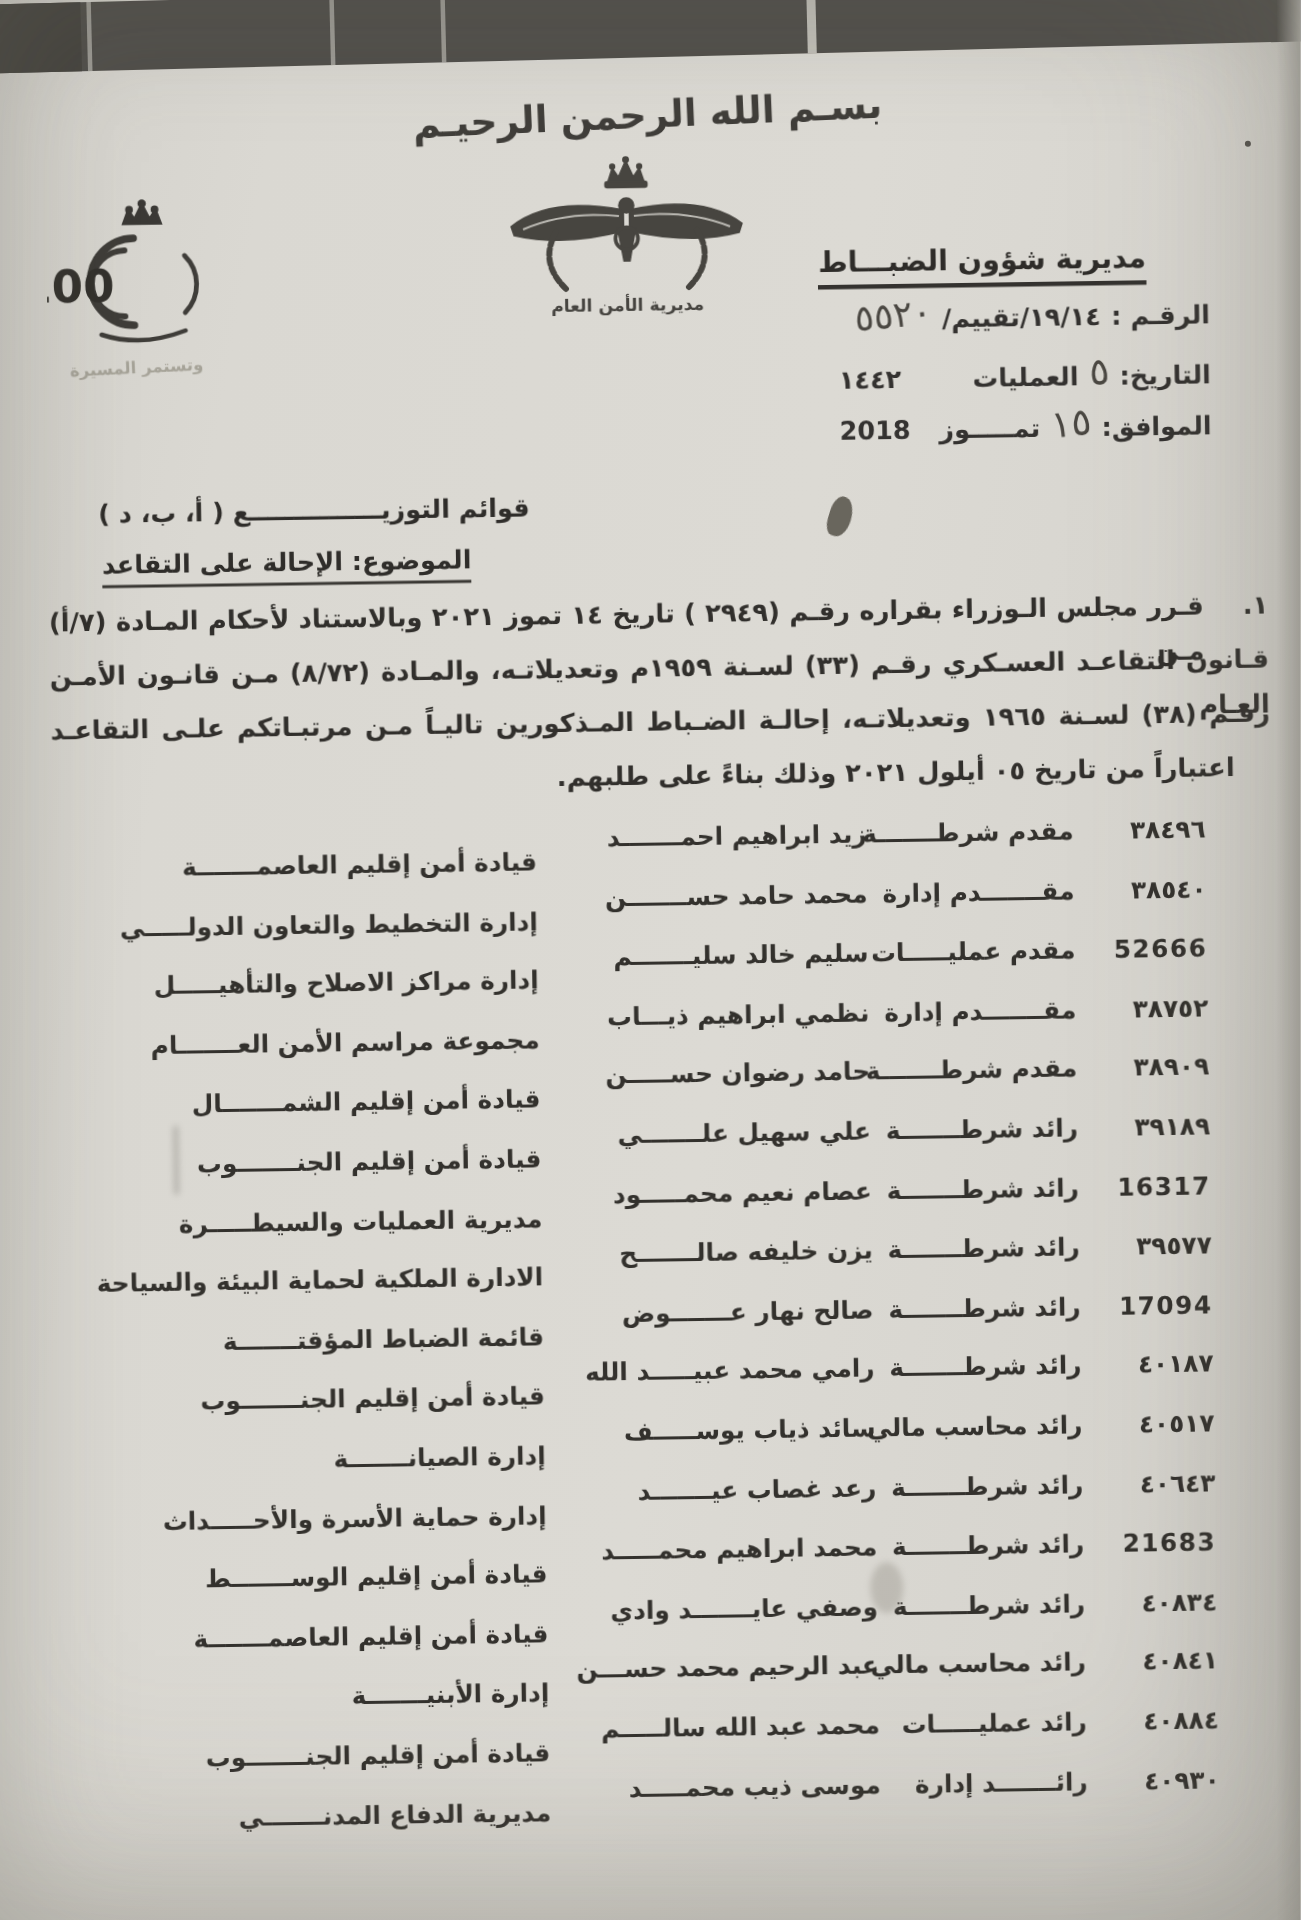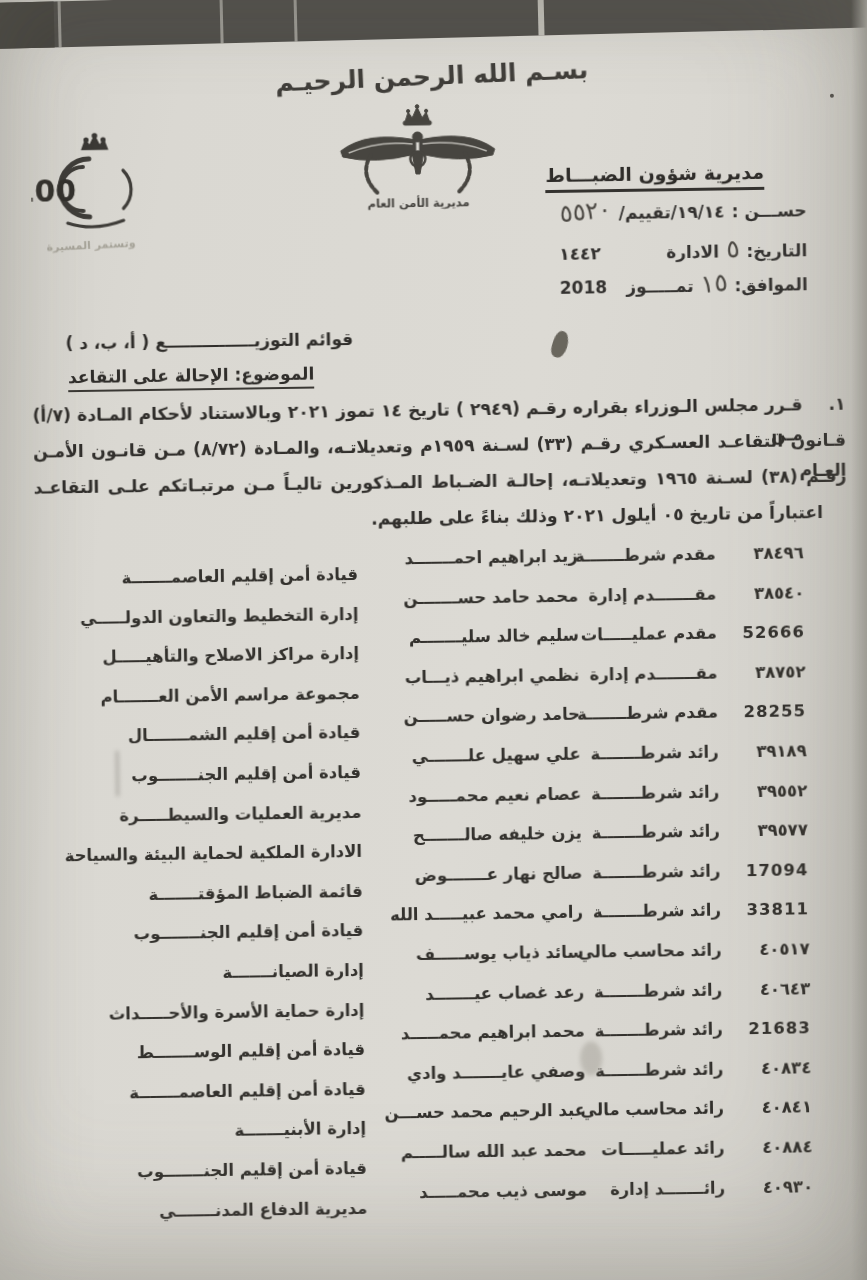--- a/index.html
+++ b/index.html
@@ -148,7 +148,7 @@
     <div class="office-title">مديرية شؤون الضبـــاط</div>
 
     <div class="meta ref">
-      <span class="lbl">حســـن :</span>
+      <span class="lbl">الرقـم :</span>
       <span class="printed">١٩/١٤/تقييم/</span>
       <span class="hand">٥٥٢٠</span>
     </div>

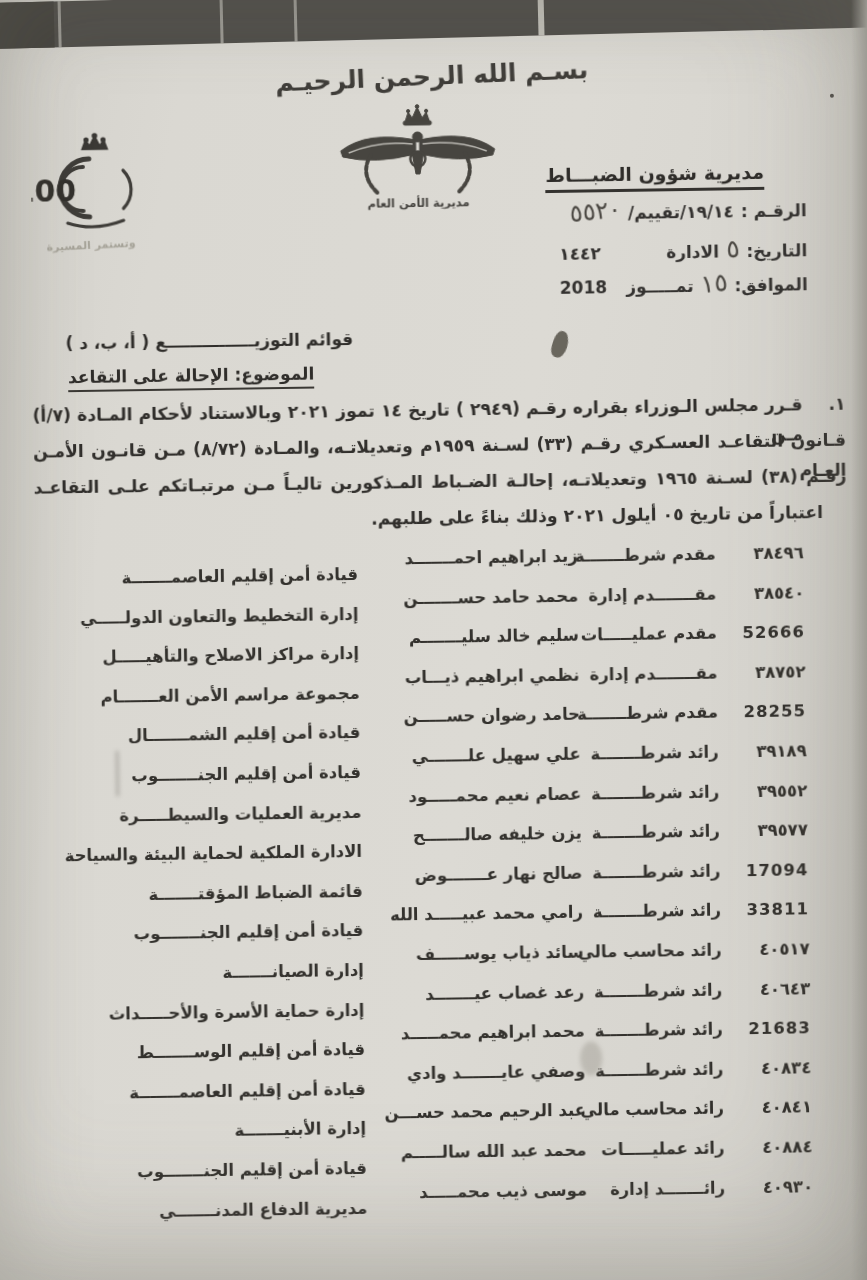--- a/index.html
+++ b/index.html
@@ -156,7 +156,7 @@
     <div class="meta date">
       <span class="lbl">التاريخ:</span>
       <span class="hand day">٥</span>
-      <span>الادارة</span>
+      <span>العمليات</span>
       <span class="push">١٤٤٢</span>
     </div>
 

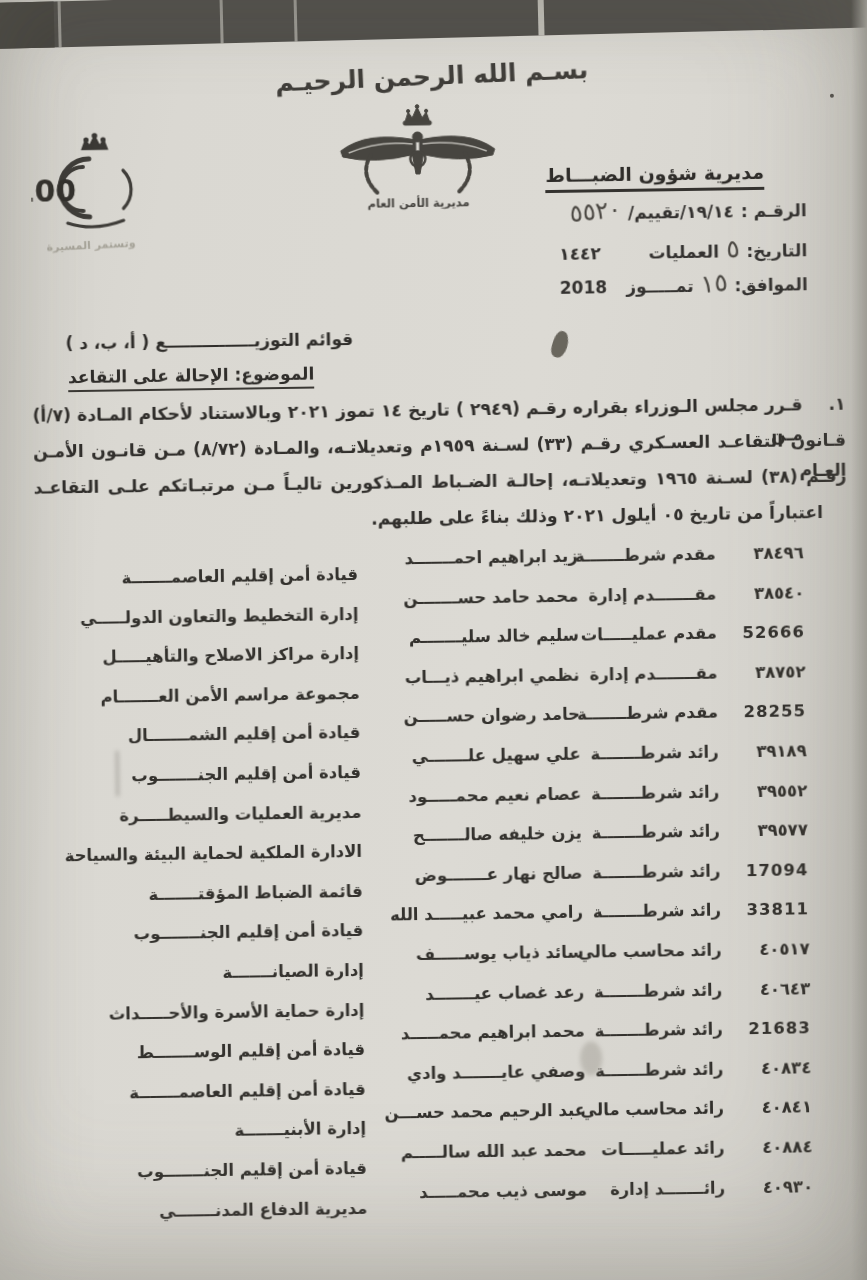--- a/index.html
+++ b/index.html
@@ -214,7 +214,7 @@
   </div>
 
   <div class="o-row">
-    <span class="c num">28255</span>
+    <span class="c num">٣٨٩٠٩</span>
     <span class="c rank">مقدم شرطـــــــة</span>
     <span class="c name">حامد رضوان حســـــن</span>
     <span class="c unit">قيادة أمن إقليم الشمـــــــال</span>

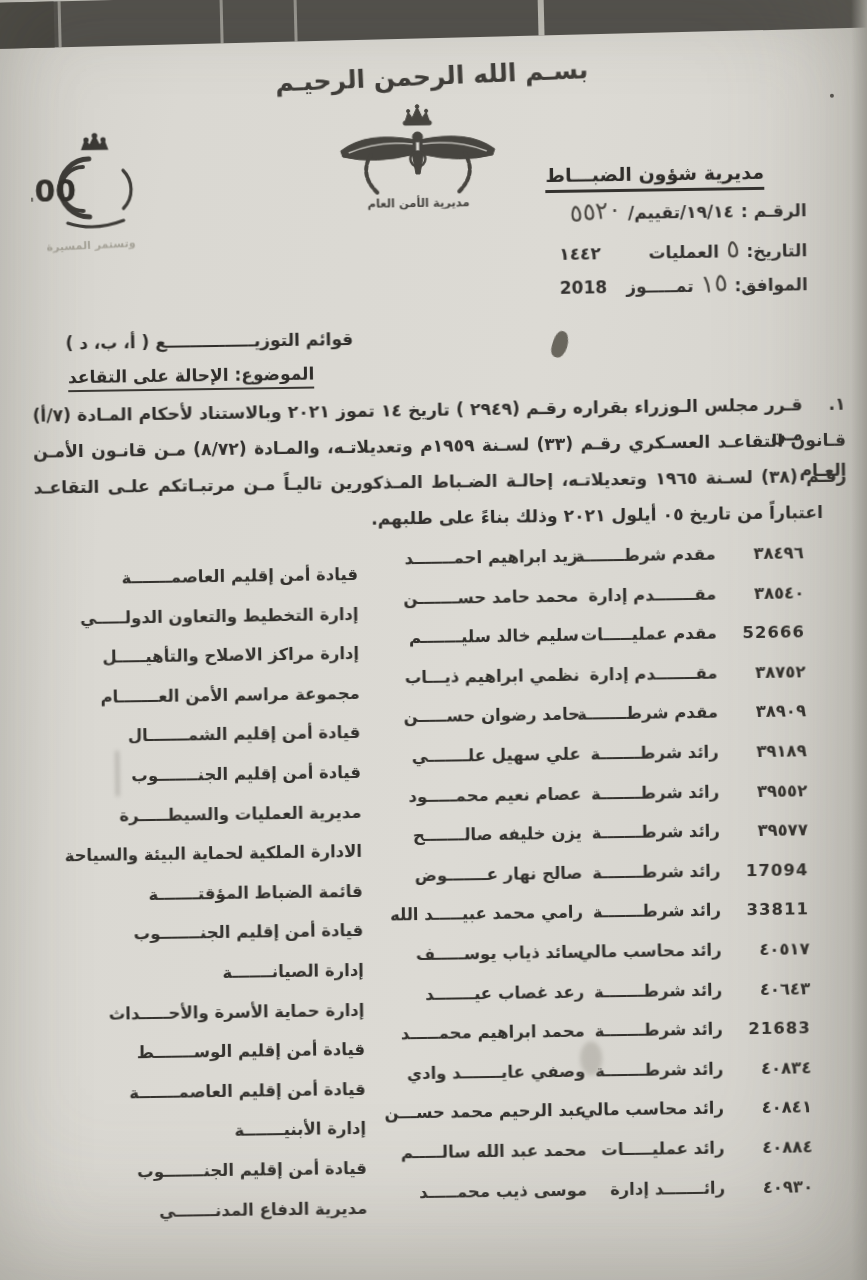--- a/index.html
+++ b/index.html
@@ -228,7 +228,7 @@
   </div>
 
   <div class="o-row">
-    <span class="c num">٣٩٥٥٢</span>
+    <span class="c num">16317</span>
     <span class="c rank">رائد شرطـــــــة</span>
     <span class="c name">عصام نعيم محمـــــود</span>
     <span class="c unit">مديرية العمليات والسيطـــــرة</span>

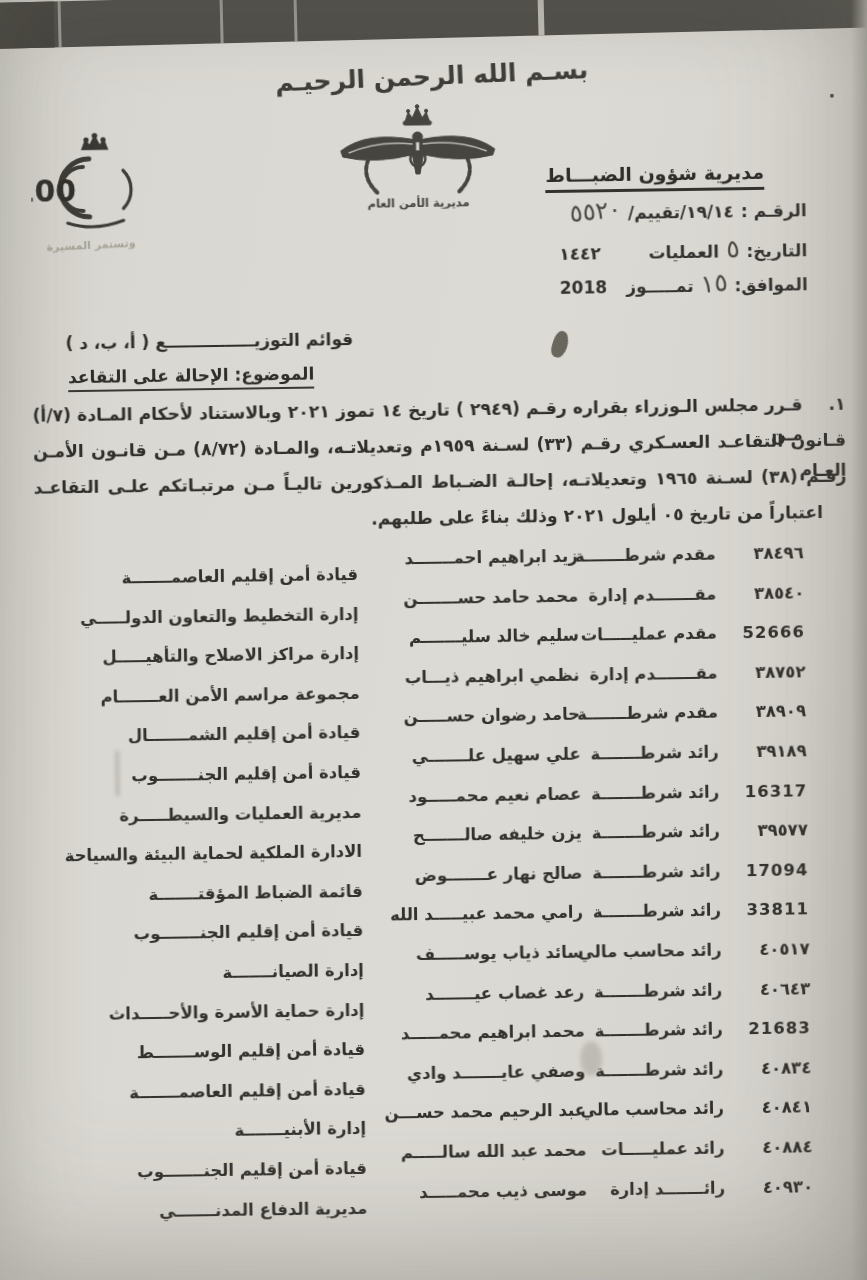--- a/index.html
+++ b/index.html
@@ -249,7 +249,7 @@
   </div>
 
   <div class="o-row">
-    <span class="c num">33811</span>
+    <span class="c num">٤٠١٨٧</span>
     <span class="c rank">رائد شرطـــــــة</span>
     <span class="c name">رامي محمد عبيـــــد الله</span>
     <span class="c unit">قيادة أمن إقليم الجنـــــــوب</span>

